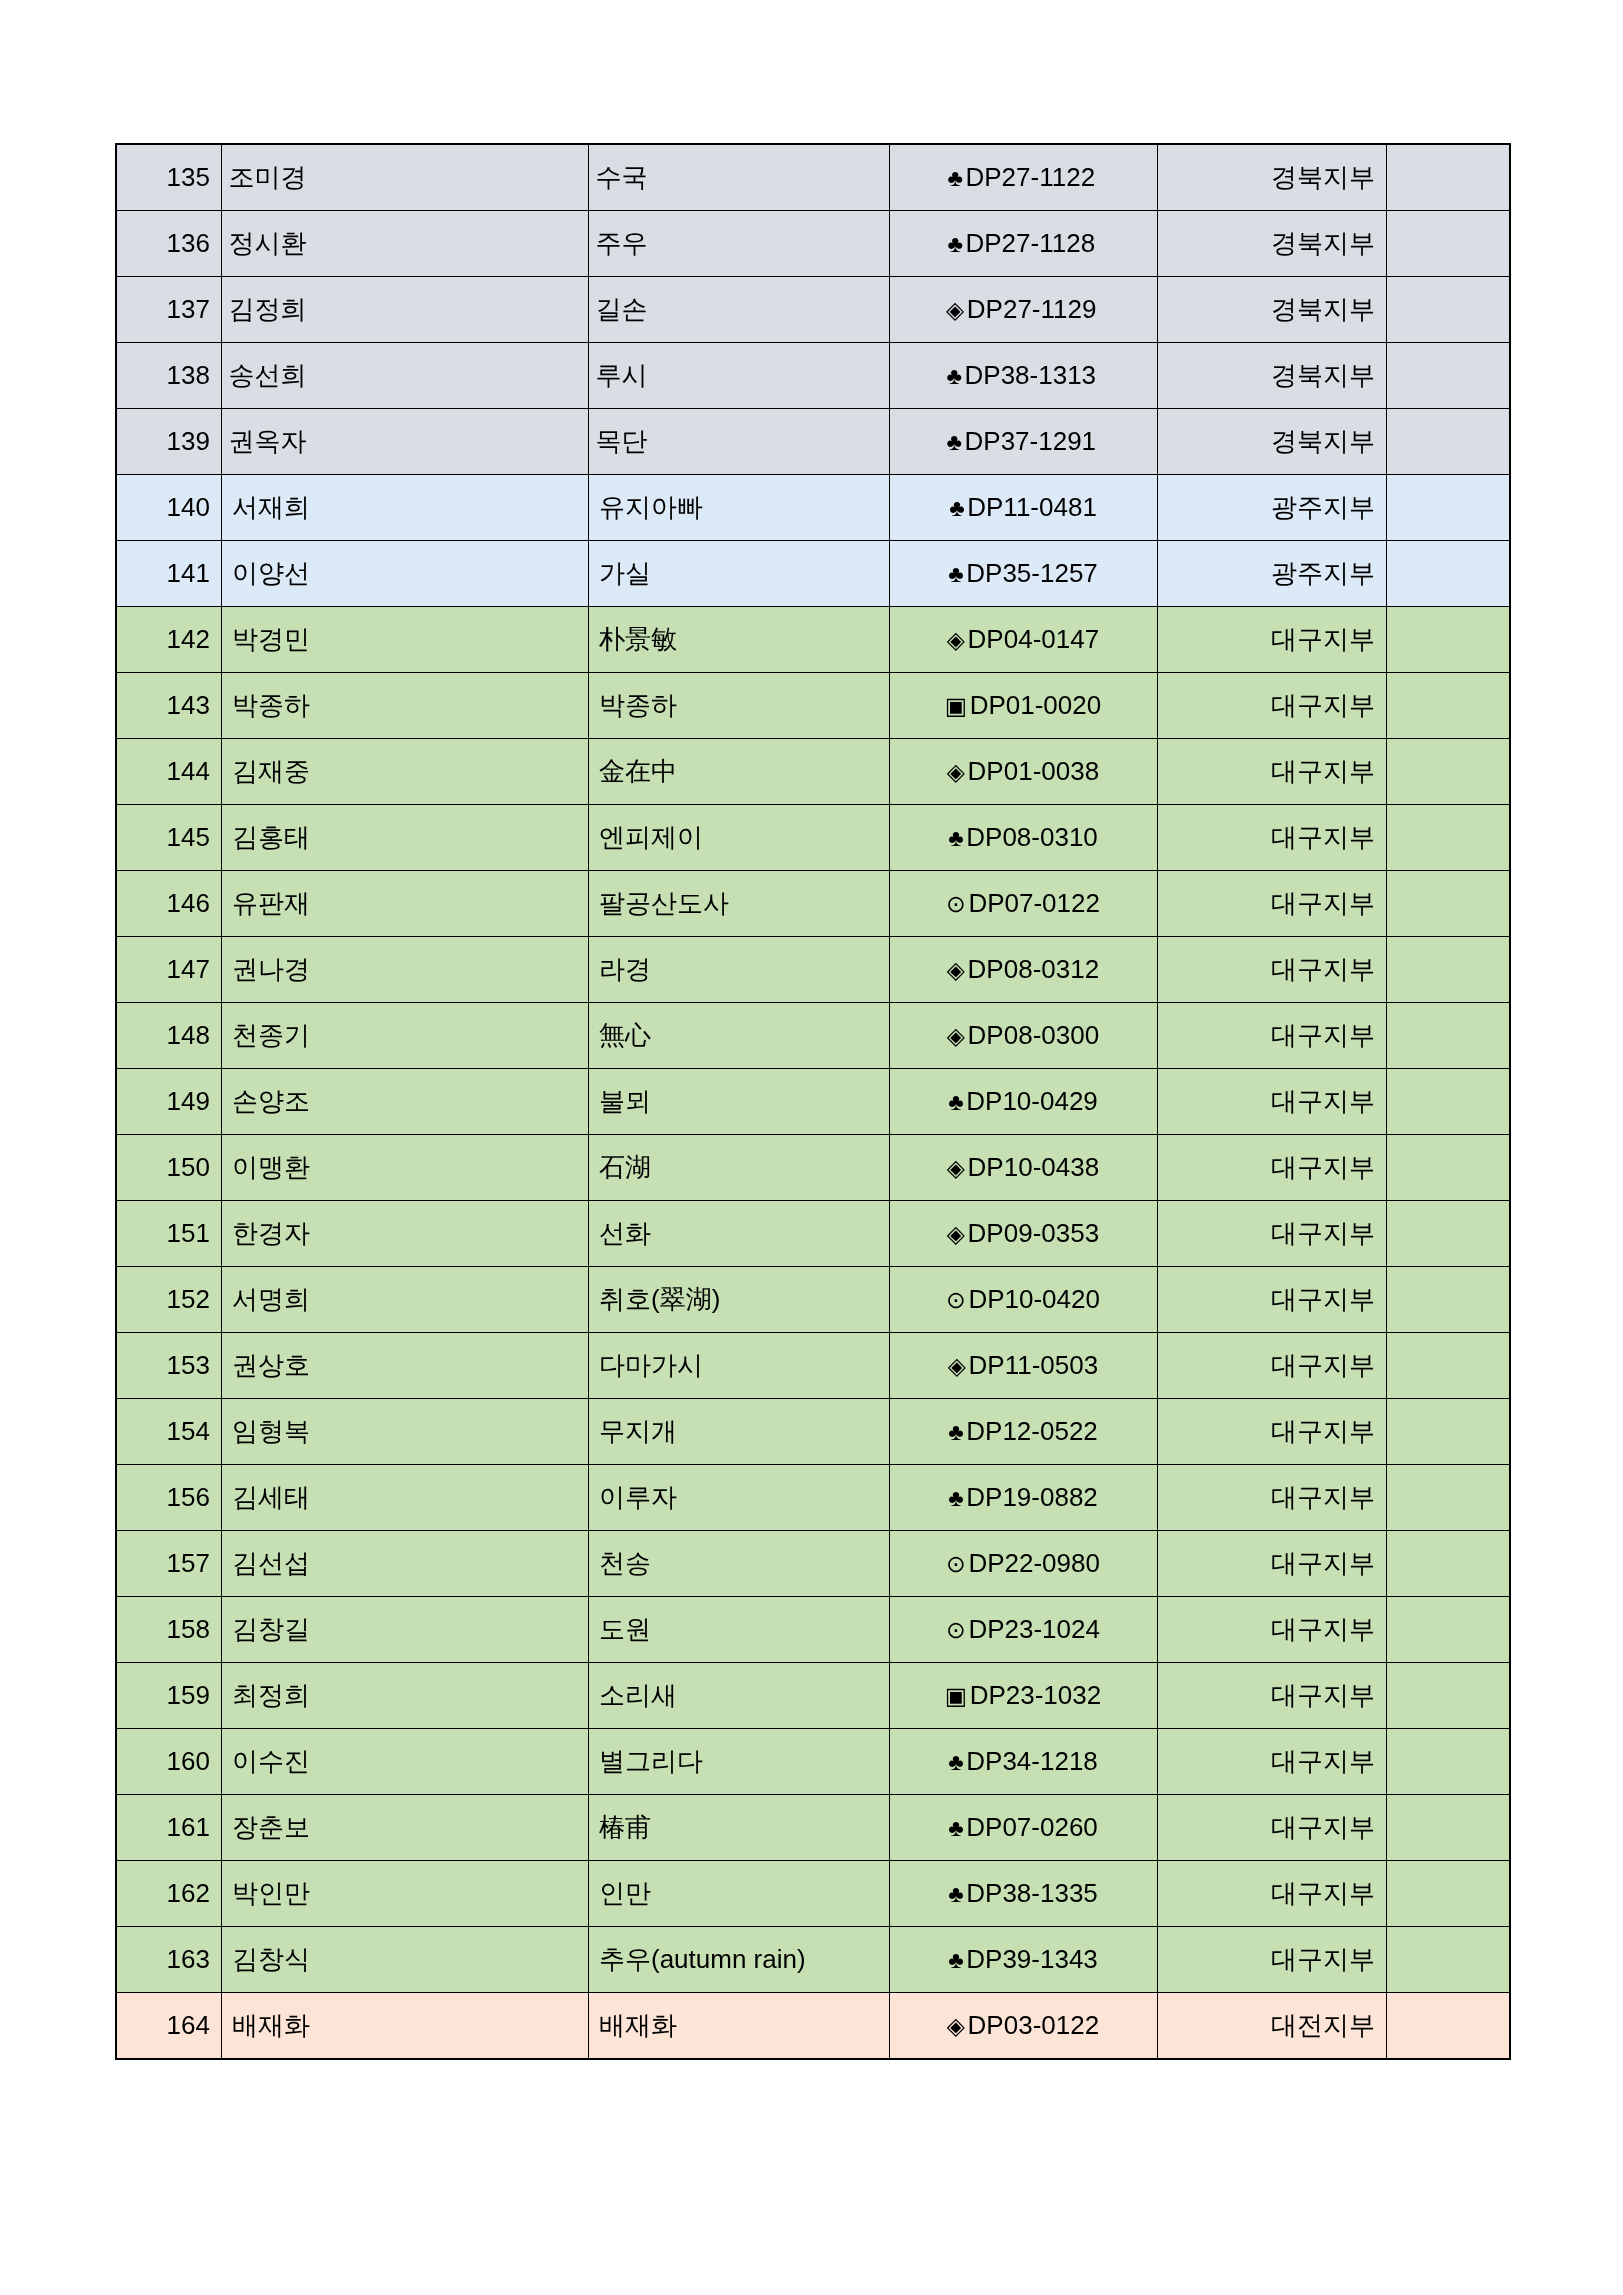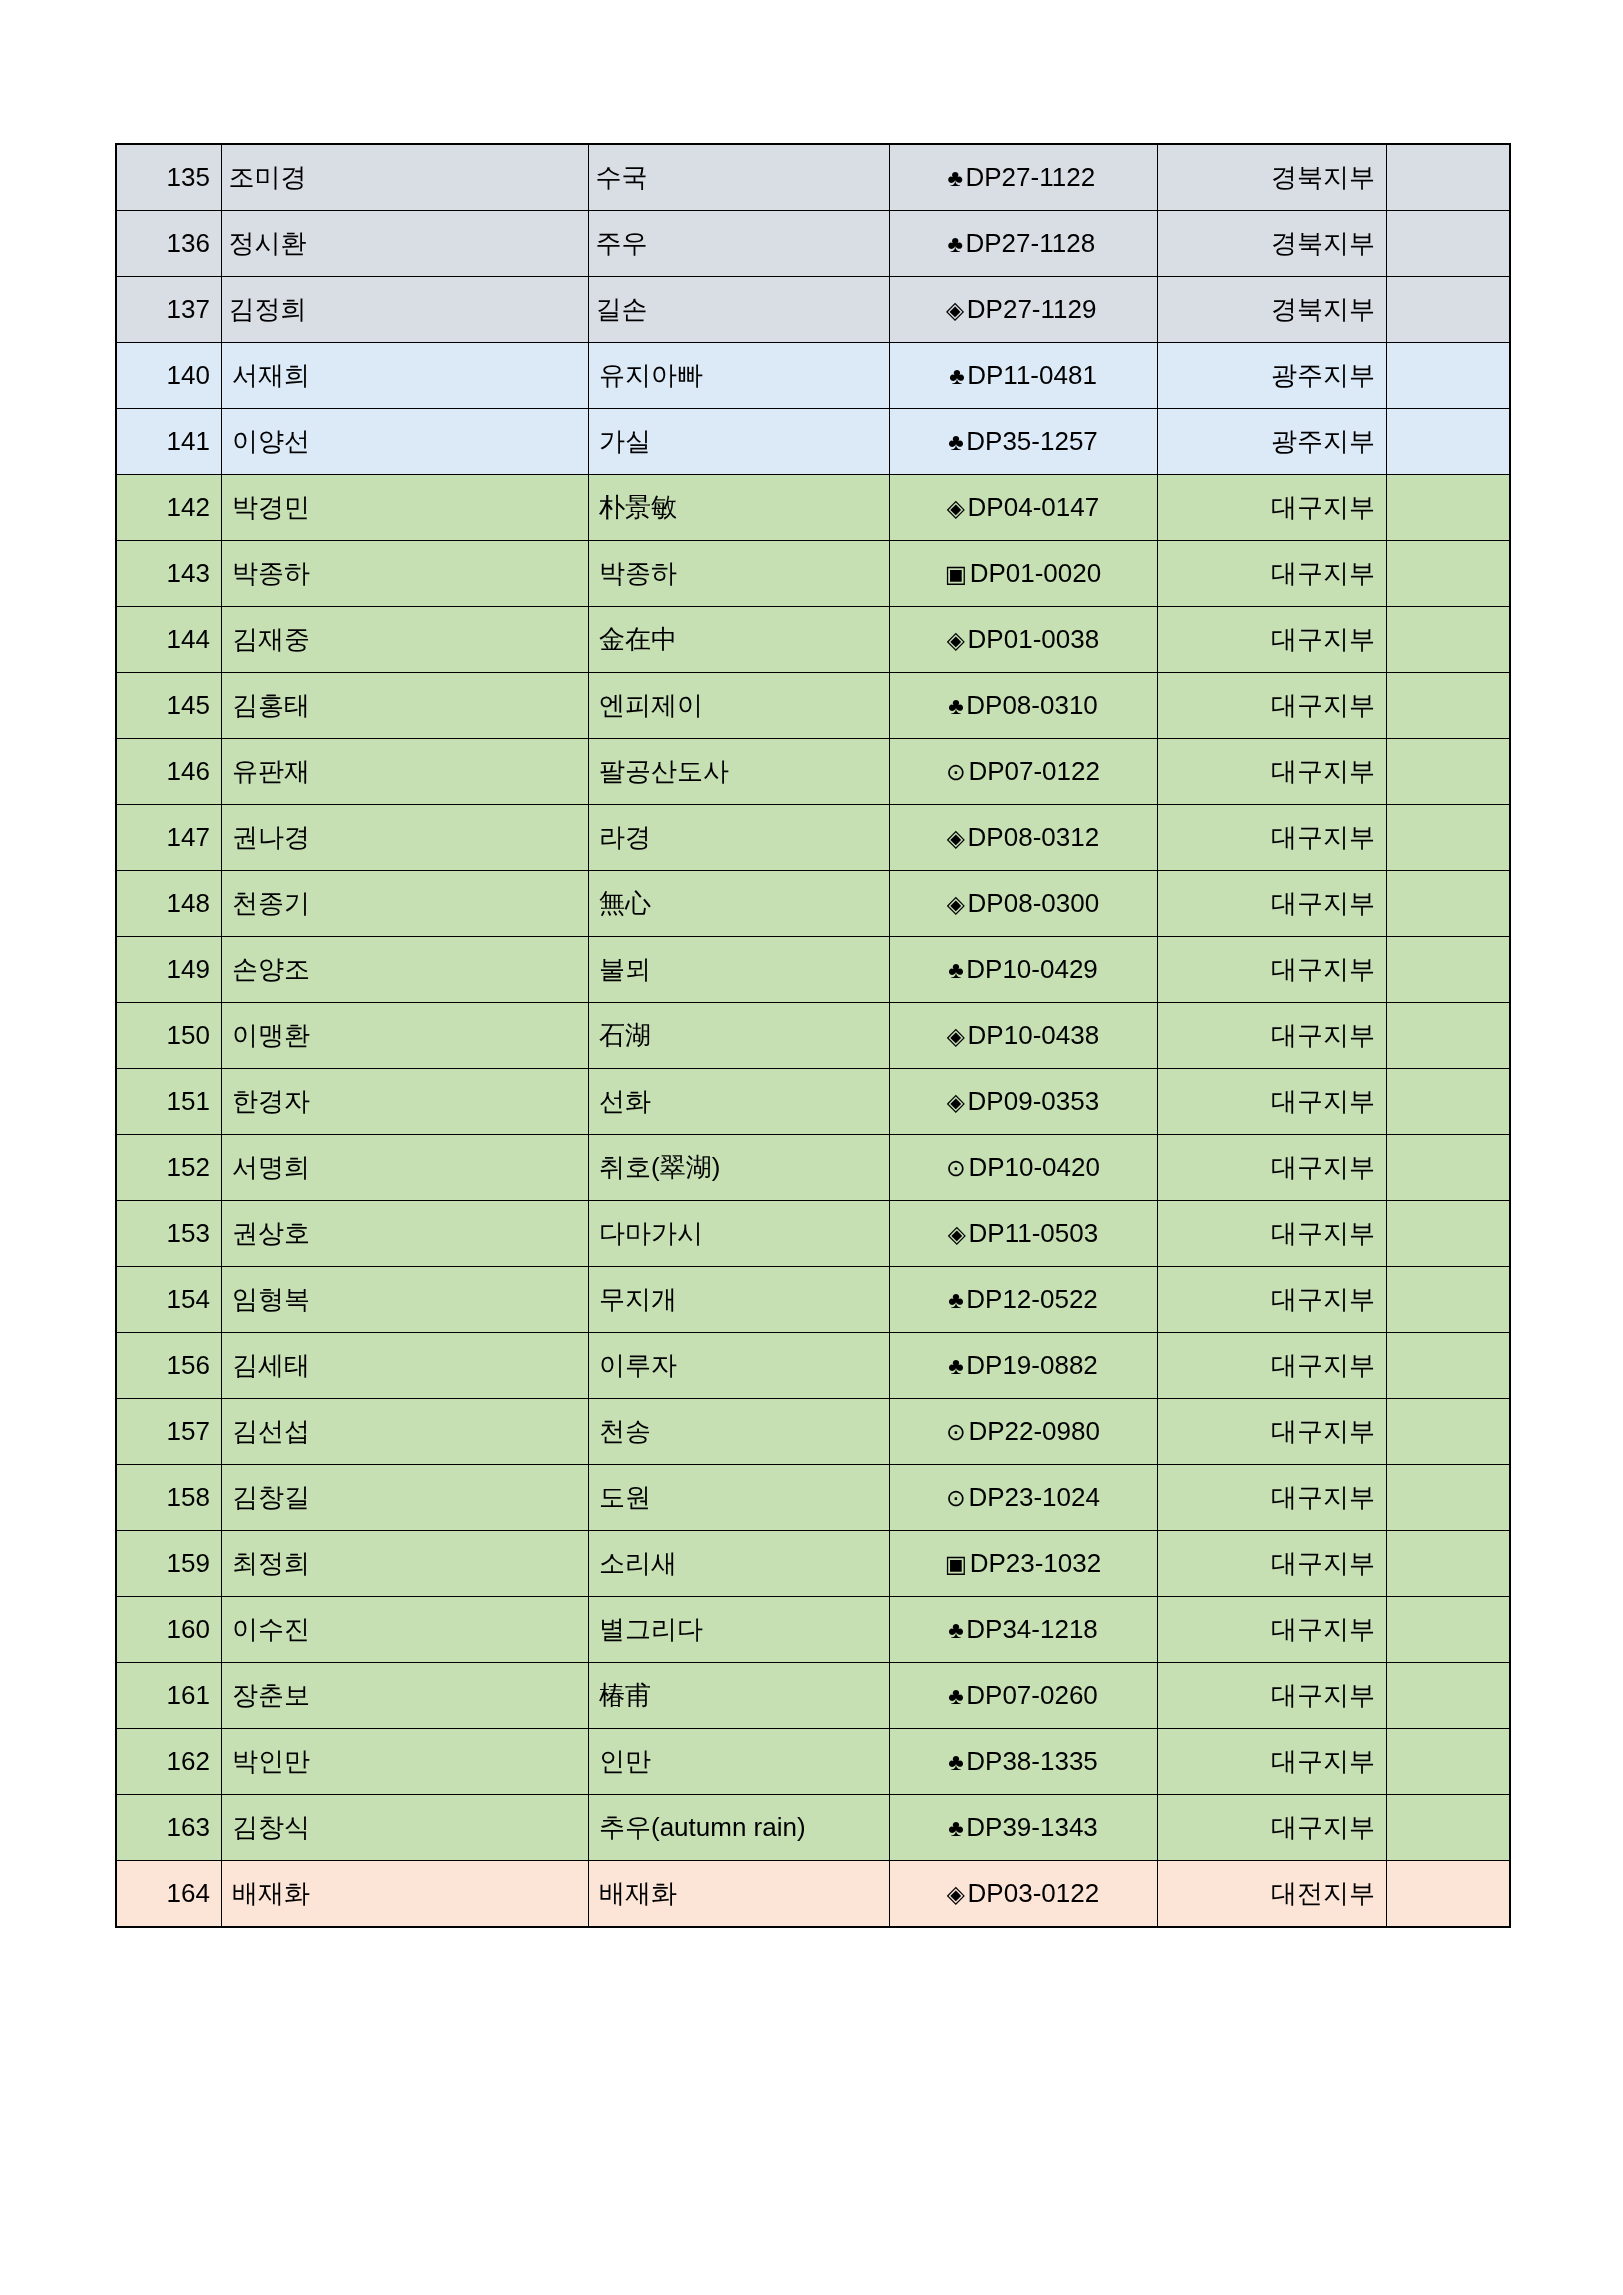--- a/index.html
+++ b/index.html
@@ -109,6 +109,14 @@
           <td class="branch">경북지부</td>
           <td class="blank"></td>
         </tr>
+        <tr class="g-gray">
+          <td class="num">138</td>
+          <td class="name">송선희</td>
+          <td class="nick">루시</td>
+          <td class="code"><span class="sym">♣</span><span>DP38-1313</span></td>
+          <td class="branch">경북지부</td>
+          <td class="blank"></td>
+        </tr>
         <tr class="g-blue">
           <td class="num">140</td>
           <td class="name">서재희</td>

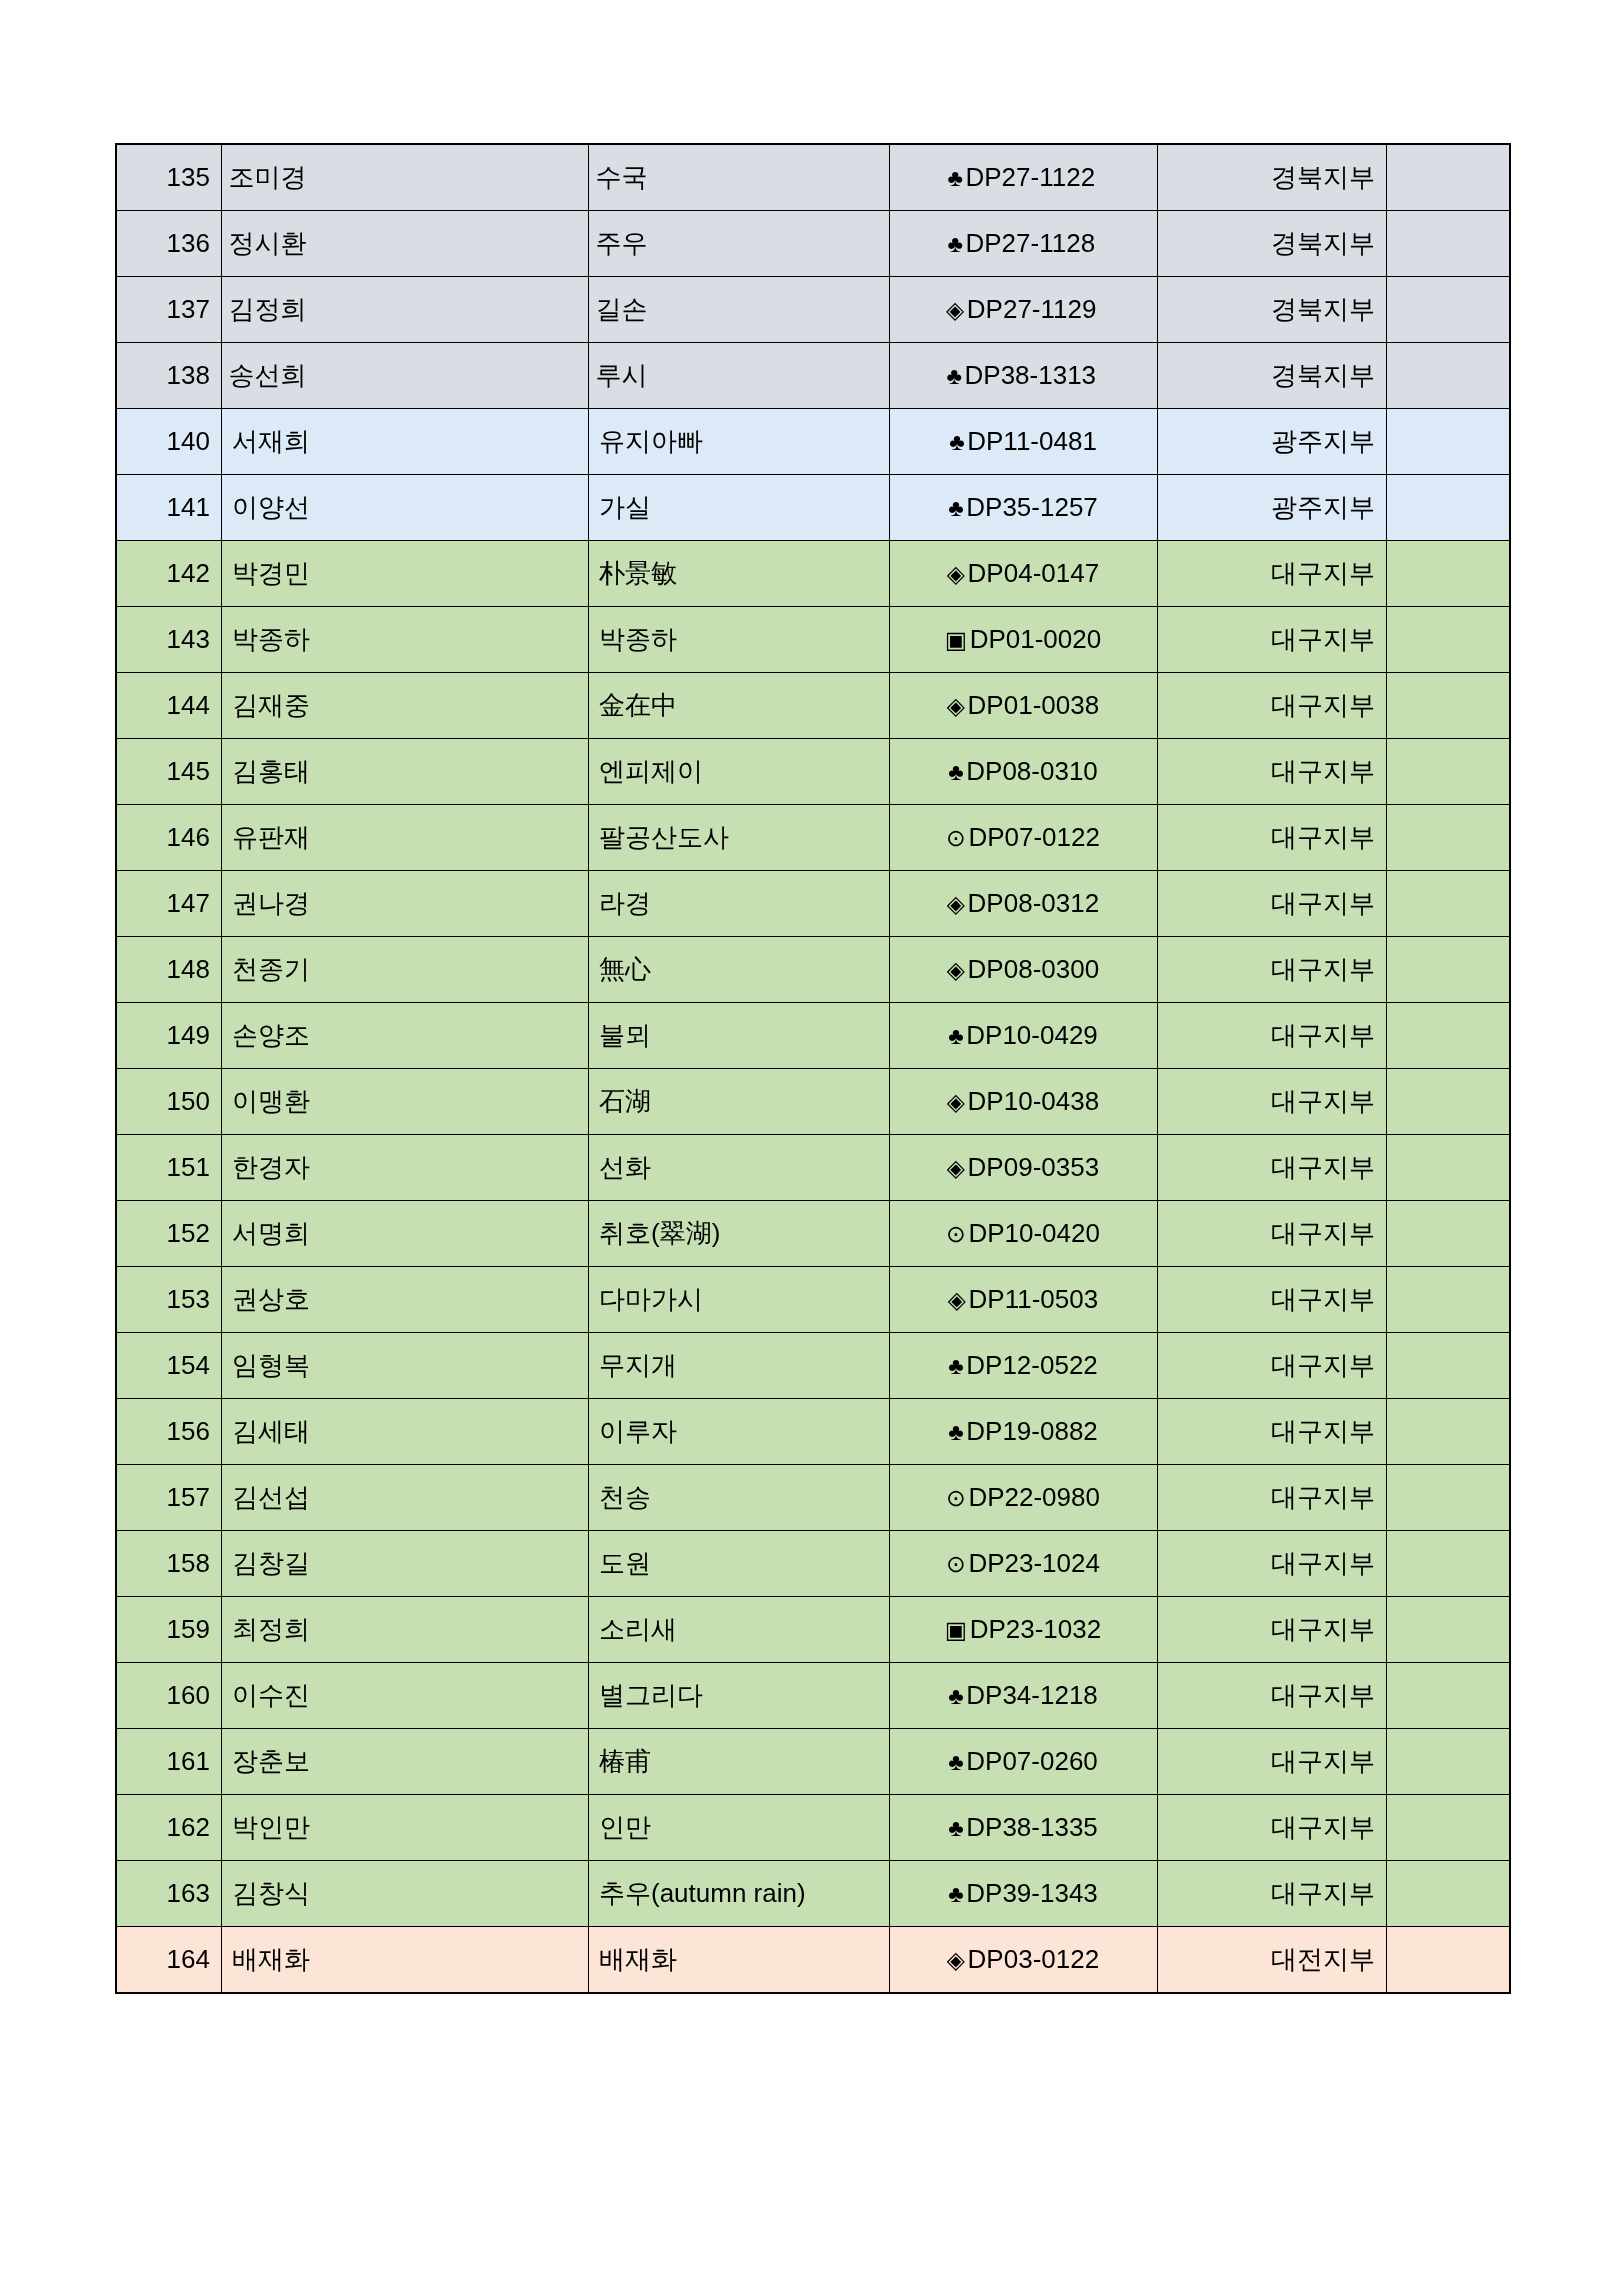--- a/index.html
+++ b/index.html
@@ -117,6 +117,14 @@
           <td class="branch">경북지부</td>
           <td class="blank"></td>
         </tr>
+        <tr class="g-gray">
+          <td class="num">139</td>
+          <td class="name">권옥자</td>
+          <td class="nick">목단</td>
+          <td class="code"><span class="sym">♣</span><span>DP37-1291</span></td>
+          <td class="branch">경북지부</td>
+          <td class="blank"></td>
+        </tr>
         <tr class="g-blue">
           <td class="num">140</td>
           <td class="name">서재희</td>

